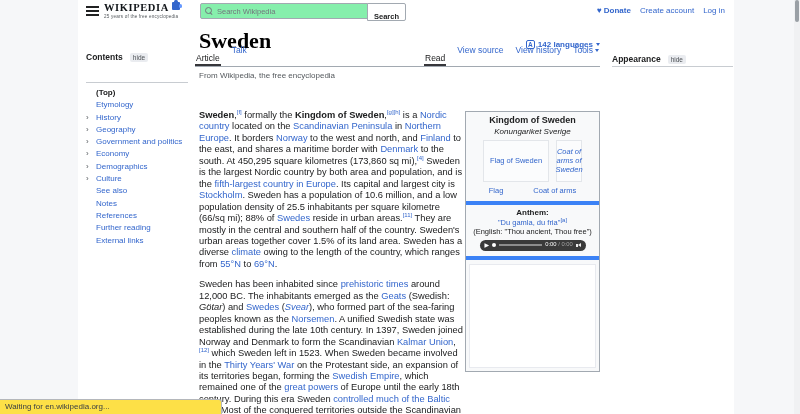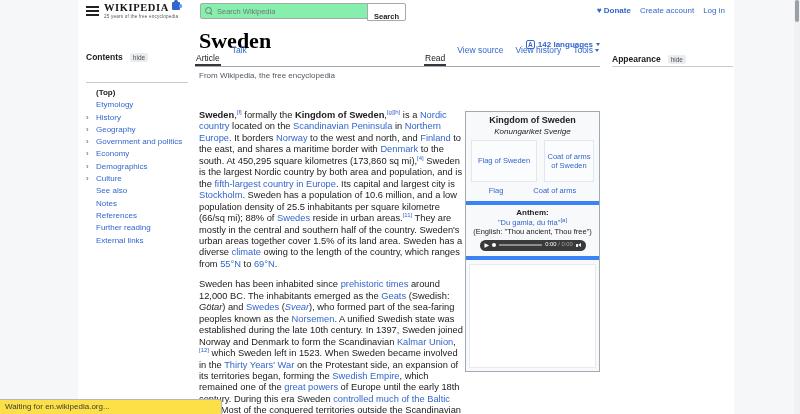--- a/index.html
+++ b/index.html
@@ -84,7 +84,7 @@
   .imgbox { border:1px solid #e3e6ea; background:#fbfcfd; display:flex; align-items:center; justify-content:center; padding:2px; cursor:pointer; }
   .imgbox a { color:#36c; text-decoration:none; font-size:7.5px; line-height:9px; }
   .imgbox.flag { width:66px; height:42px; }
-  .imgbox.coat { width:50px; height:42px; }
+  .imgbox.coat { width:26px; height:42px;font-style:italic; }
   .ib-caprow { display:flex; justify-content:center; gap:30px; margin-top:4px; margin-bottom:2px; }
   .ib-caprow a { color:#36c; text-decoration:none; cursor:pointer; }
   .ib-bold { font-weight:bold; font-size:8px; }

